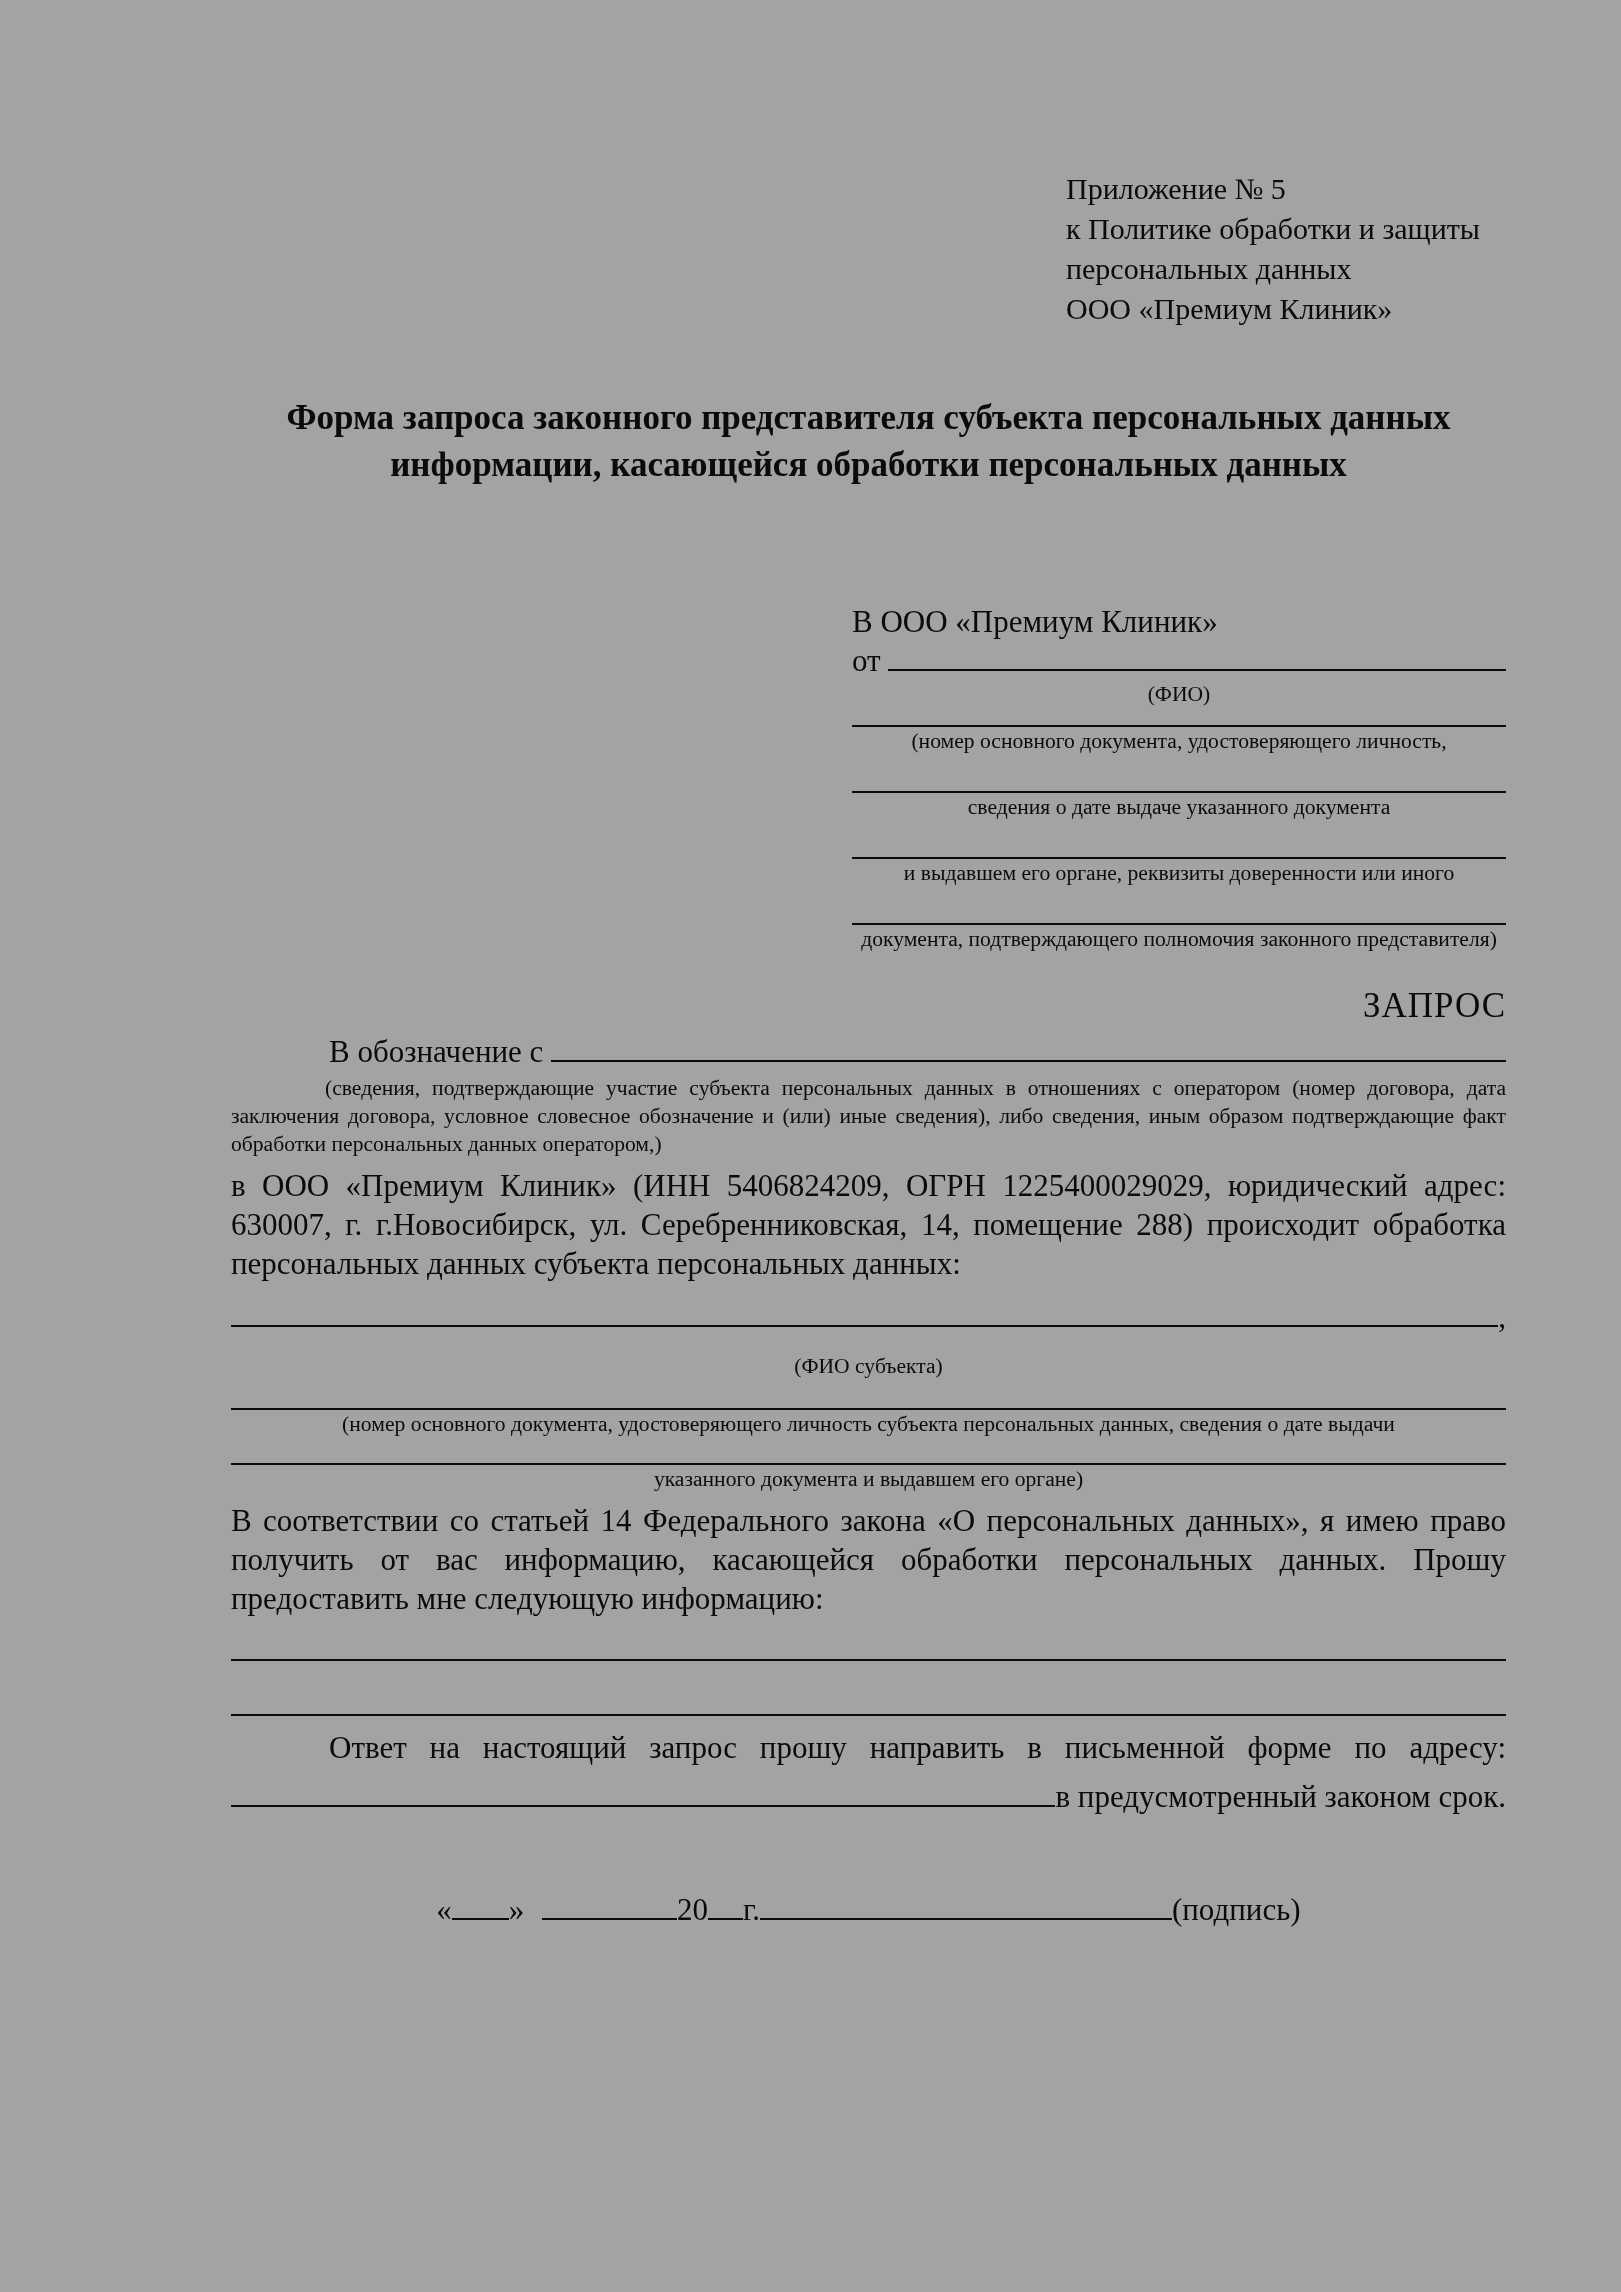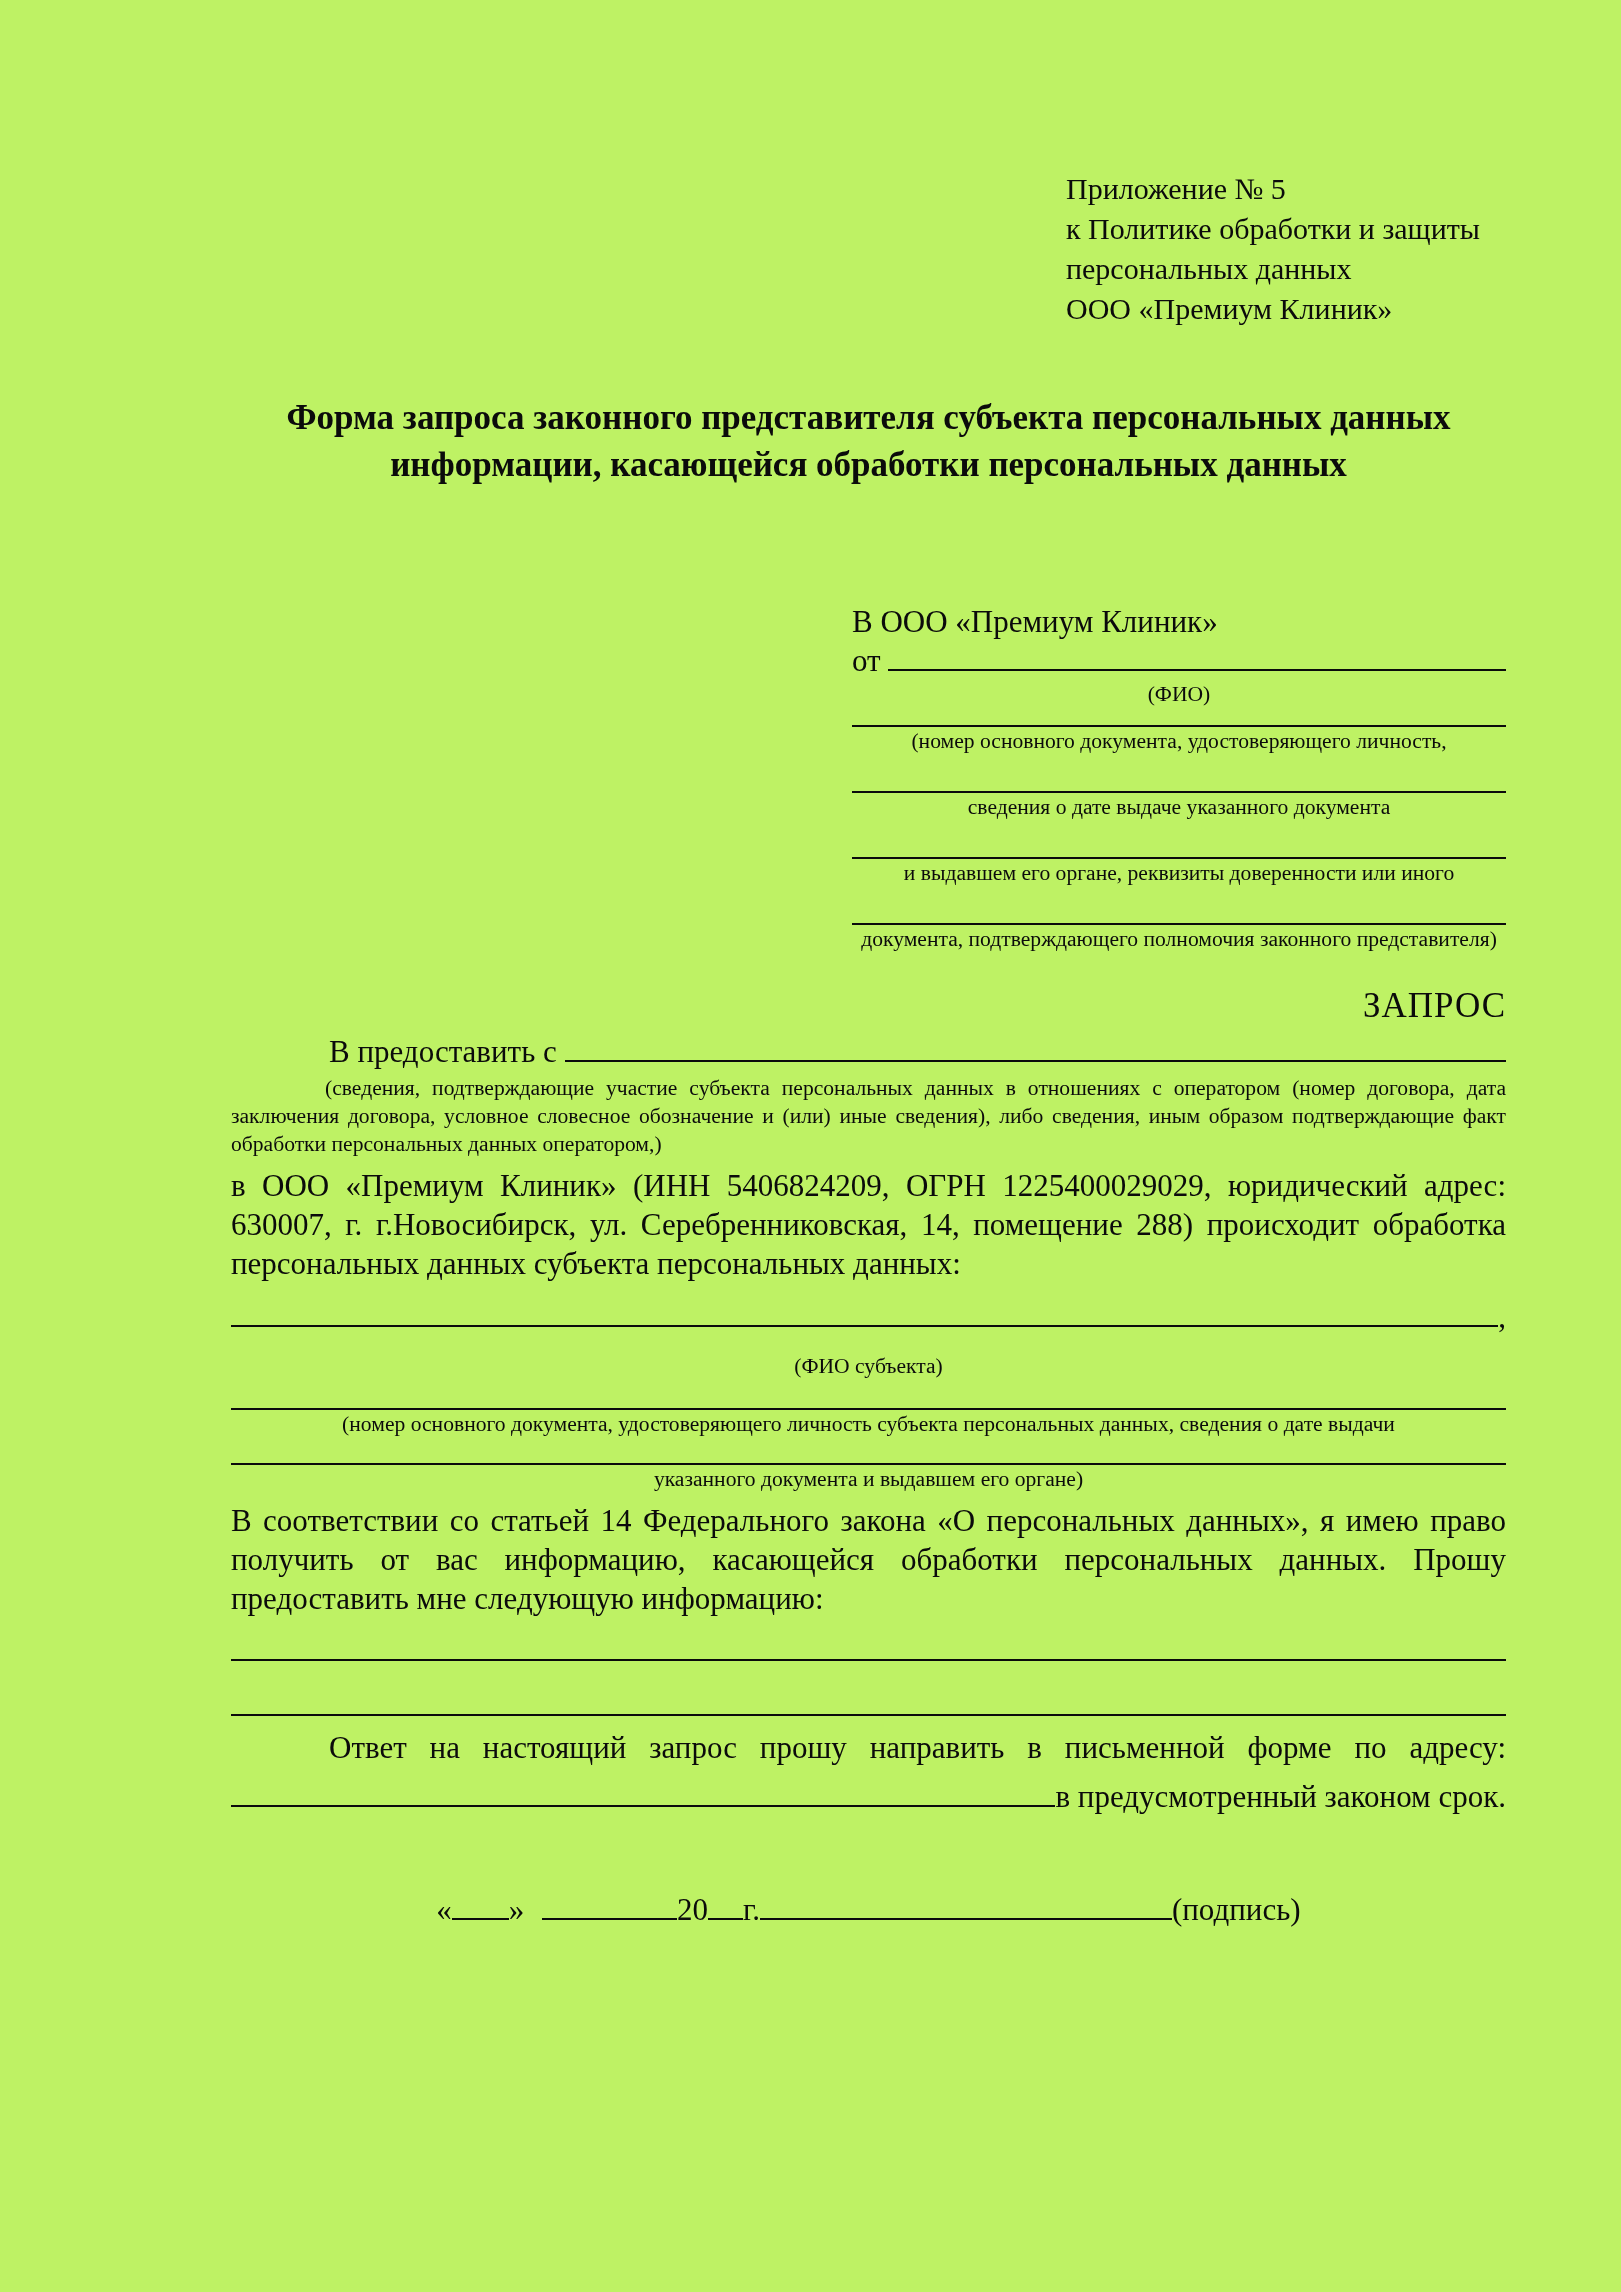--- a/index.html
+++ b/index.html
@@ -7,7 +7,7 @@
     position:relative;
     width:1621px; height:2293px;
     margin:0 auto;
-    background:#bef264;
+    background:#a3a3a3;
     font-family:"Liberation Serif", "DejaVu Serif", serif;
     color:#0b0b0b;
     overflow:hidden;

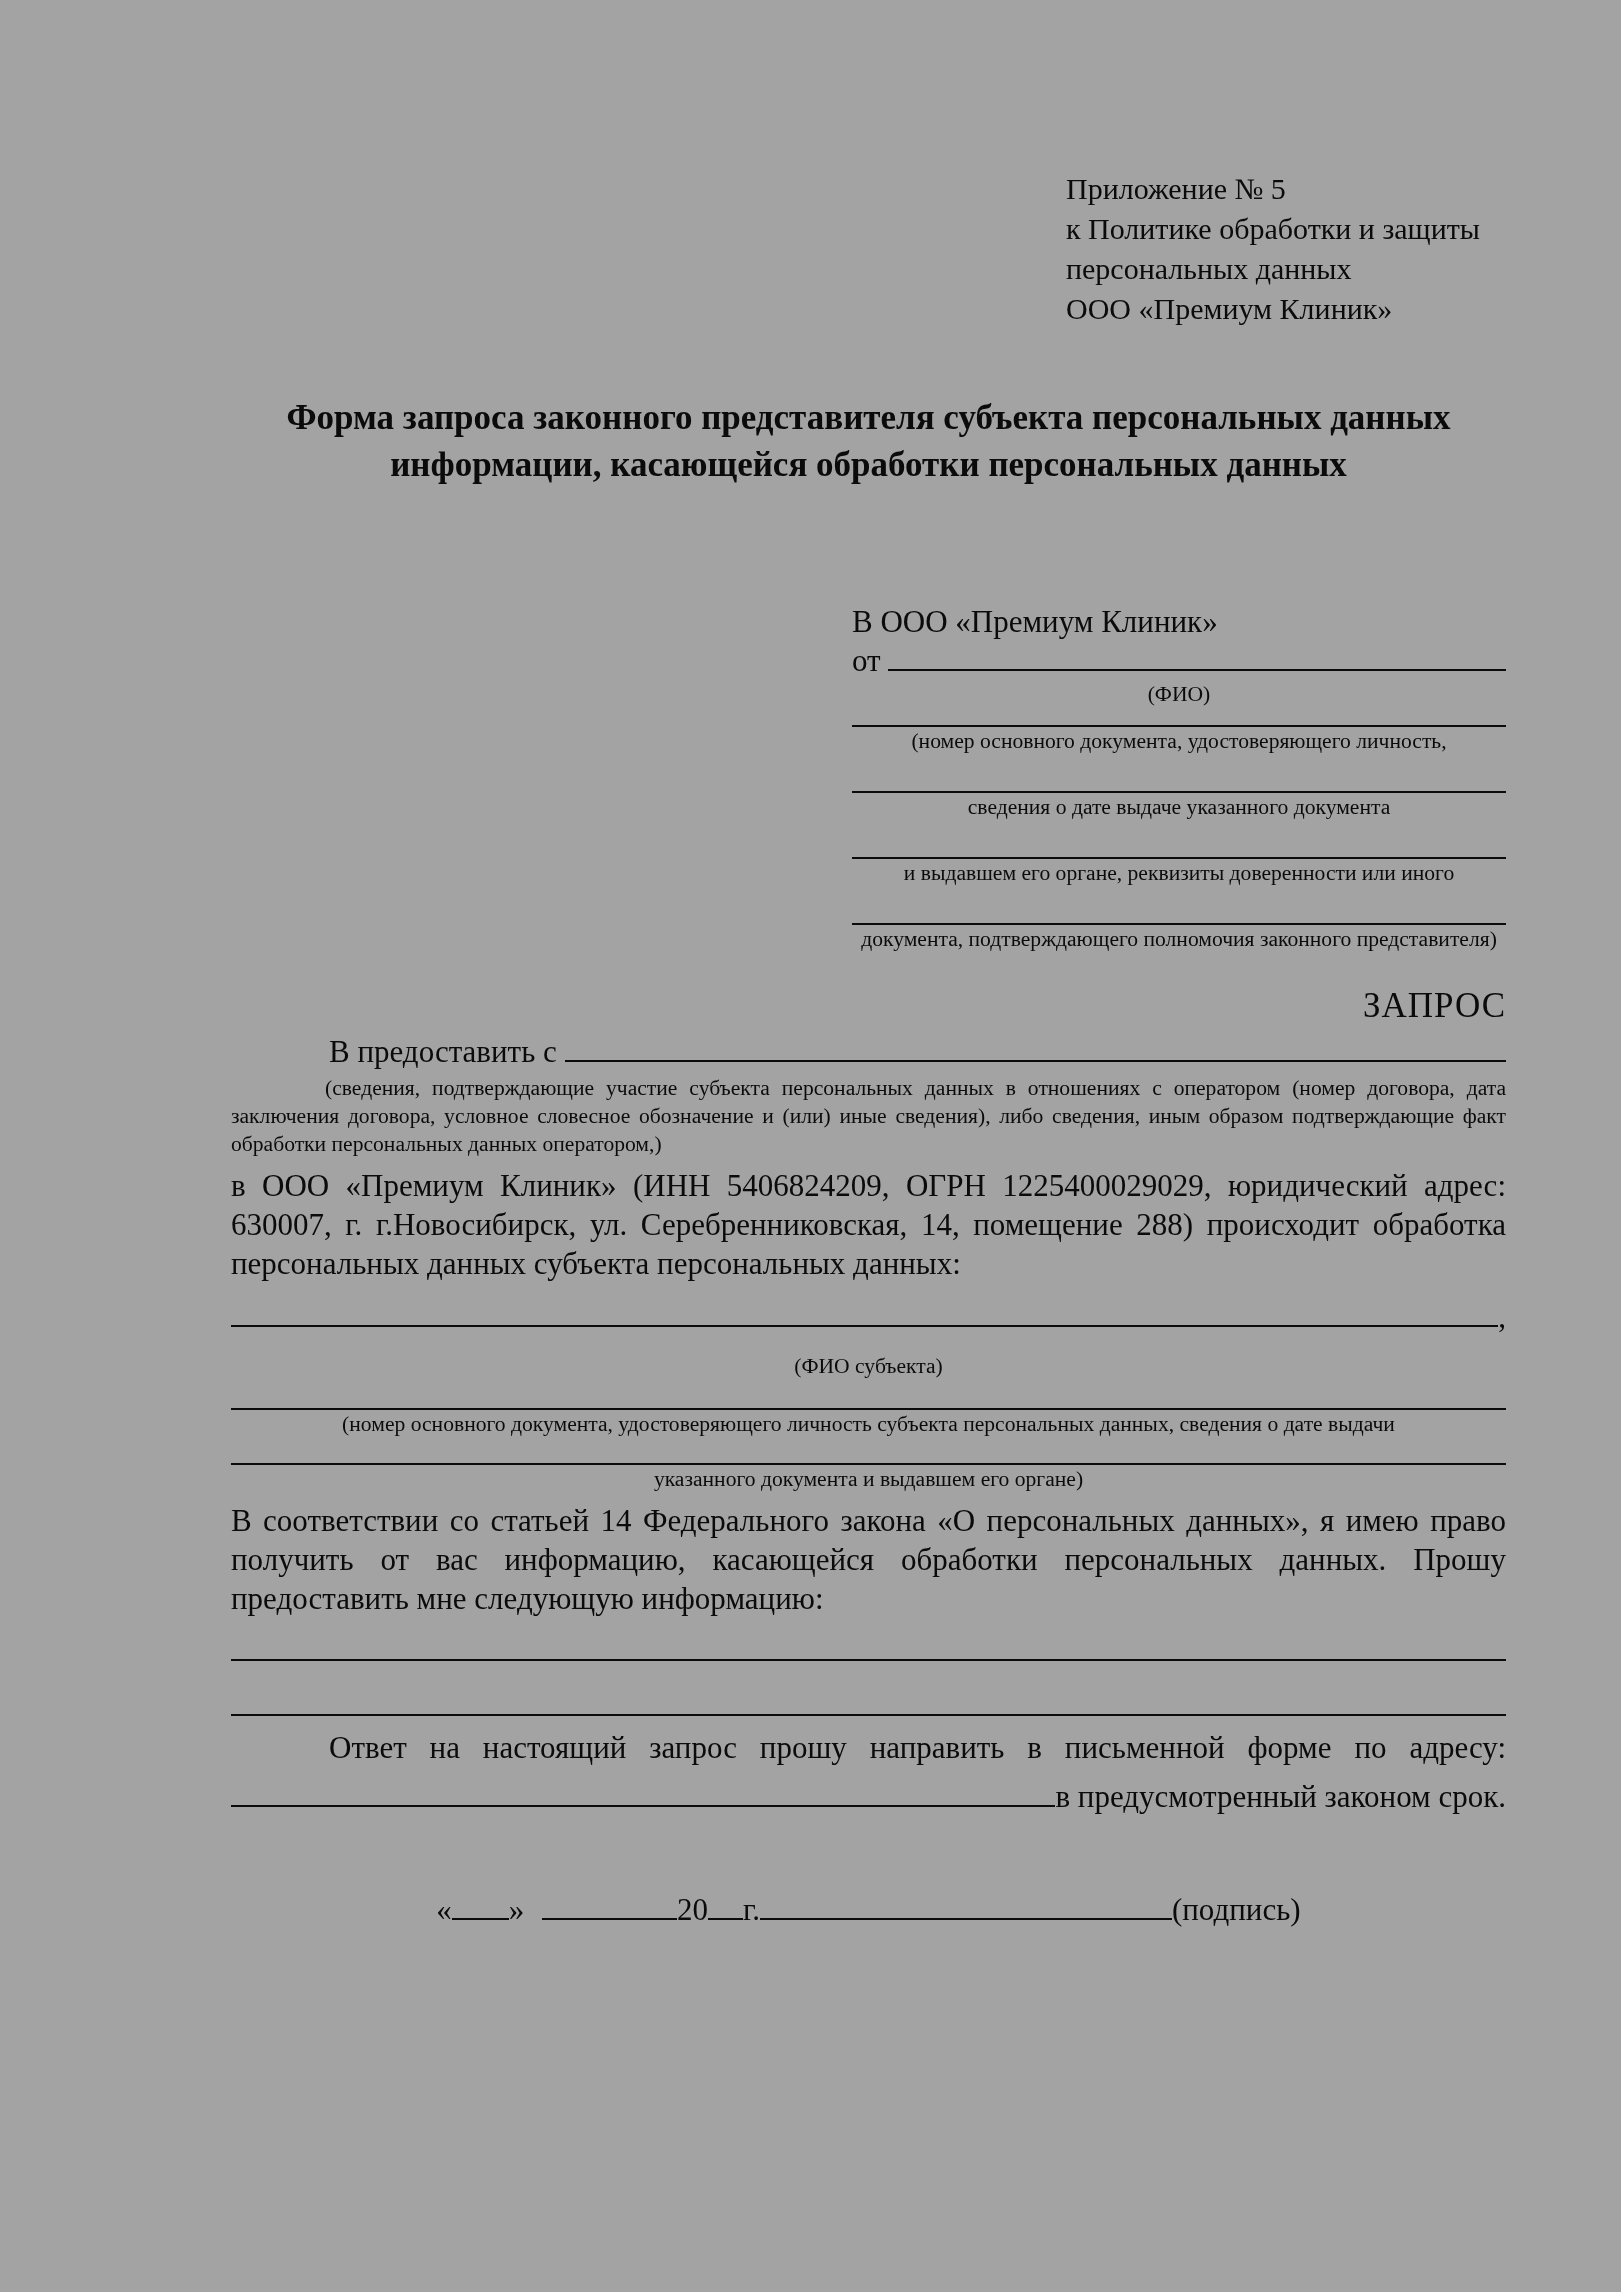--- a/index.html
+++ b/index.html
@@ -108,7 +108,7 @@
     <div class="zapros">ЗАПРОС</div>
 
     <div class="accord">
-      <span class="lbl">В предоставить с</span>
+      <span class="lbl">В обозначение с</span>
       <span class="fill"></span>
     </div>
 

